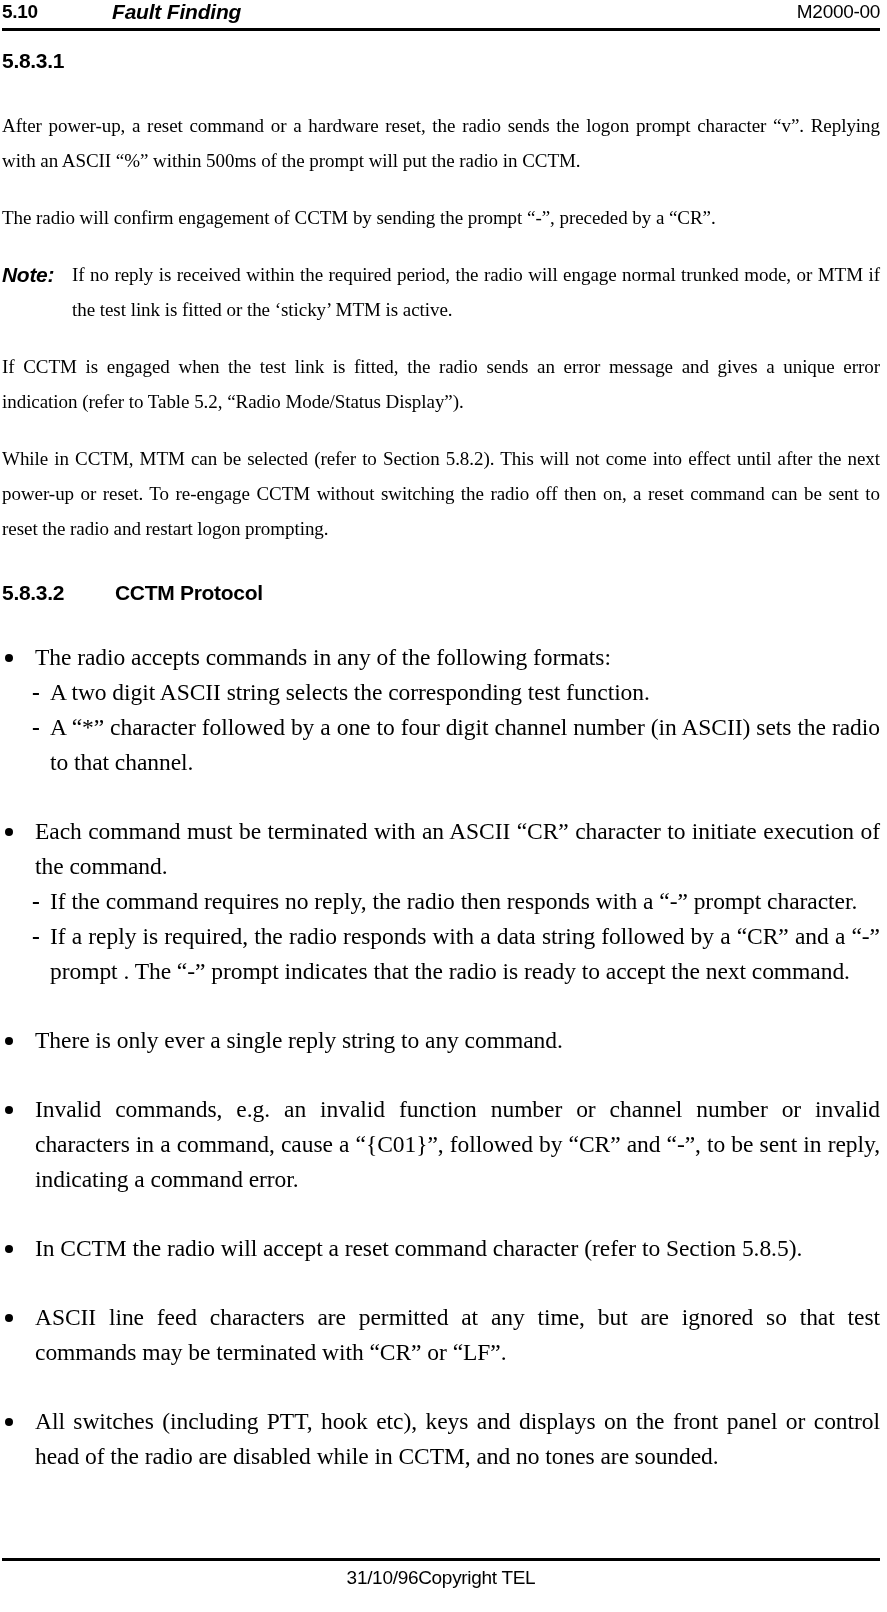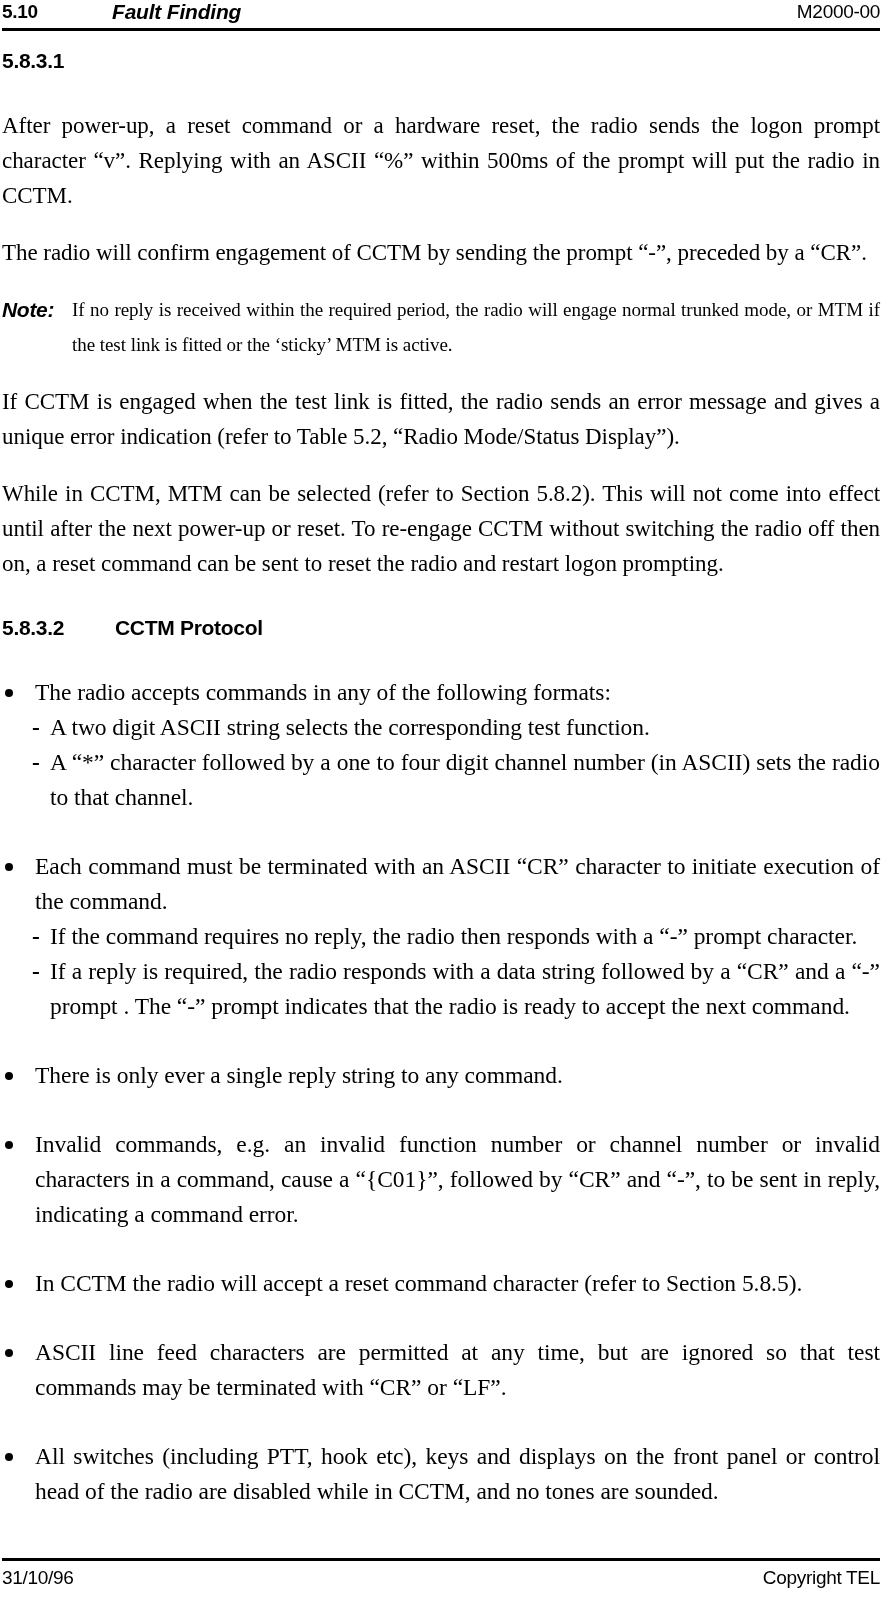--- a/index.html
+++ b/index.html
@@ -94,7 +94,7 @@
   
   p.para {
     margin: 0;
-    font-size: 23px;
+    font-size: 19px;
     line-height: 35px;
     text-align: justify;
     text-justify: inter-word;

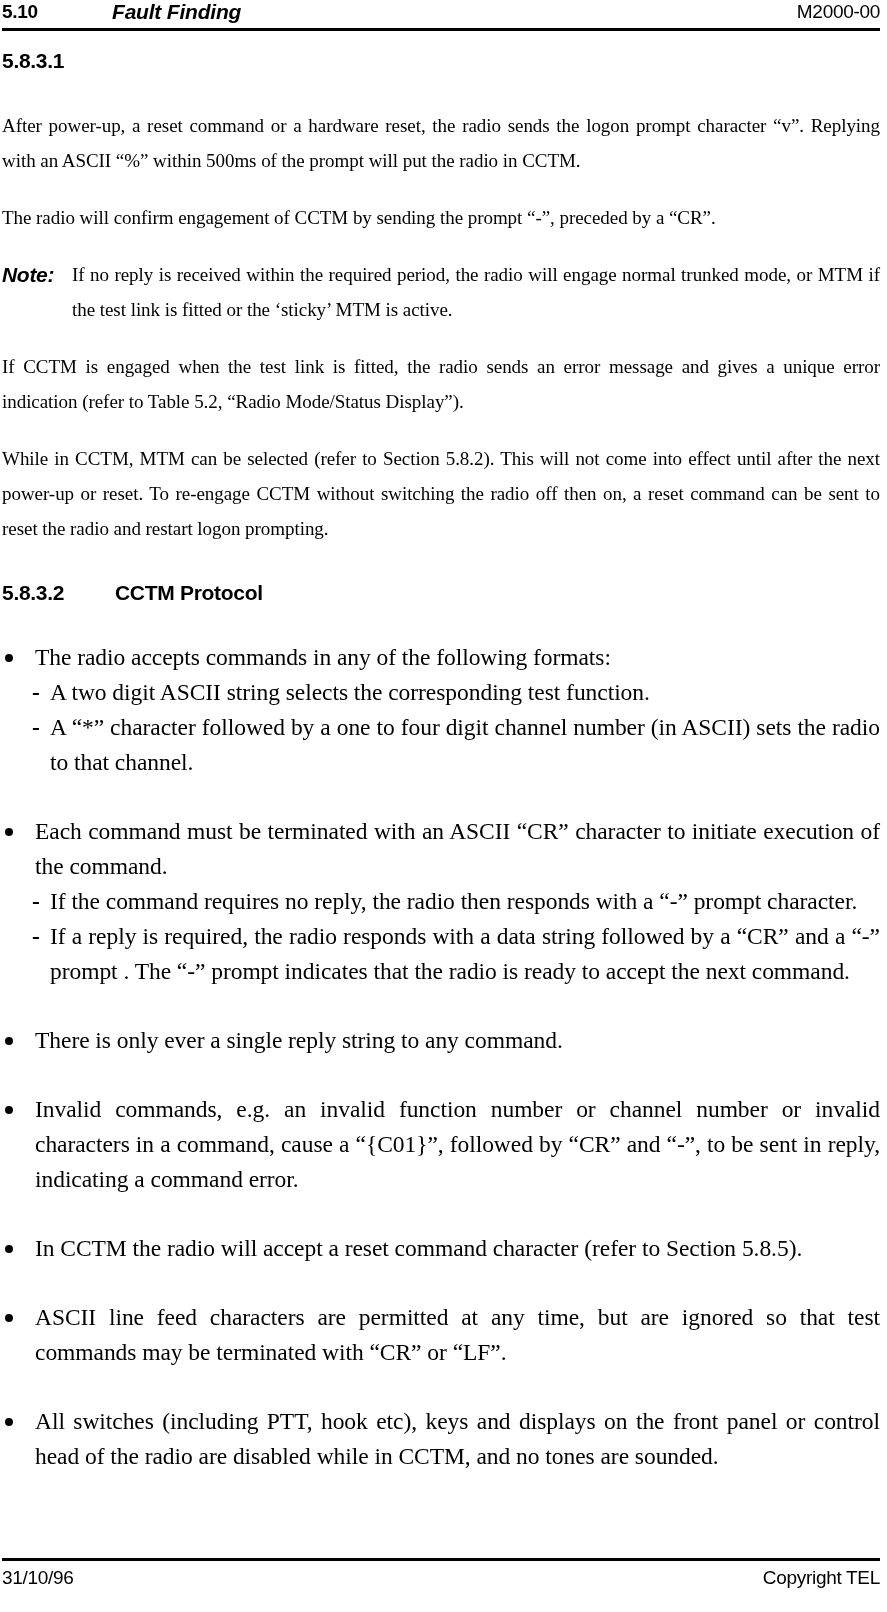--- a/index.html
+++ b/index.html
@@ -198,7 +198,7 @@
     top: 1566px;
     width: 878px;
     display: flex;
-    justify-content: space-between;
+    justify-content: center;
     font-family: "Liberation Sans", sans-serif;
     font-size: 19px;
     line-height: 24px;

